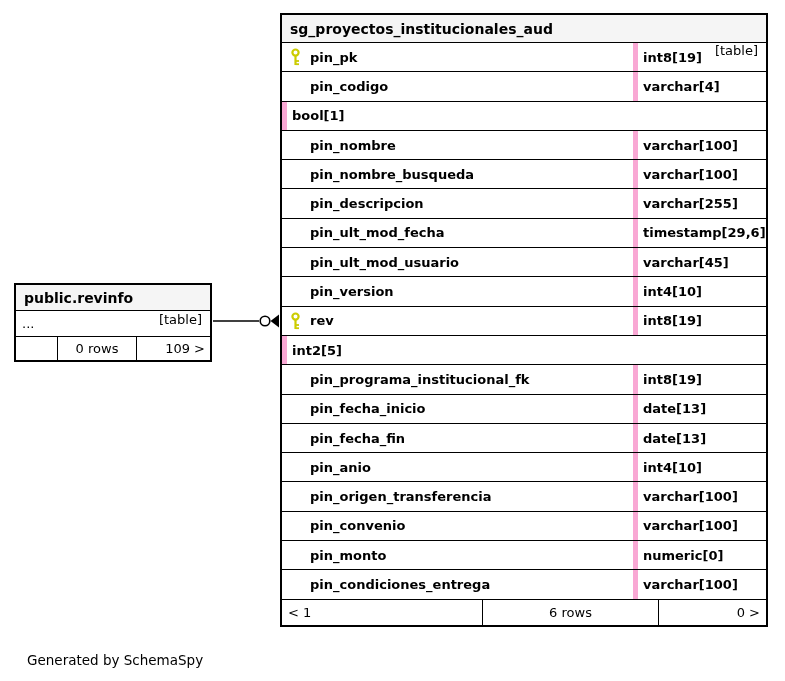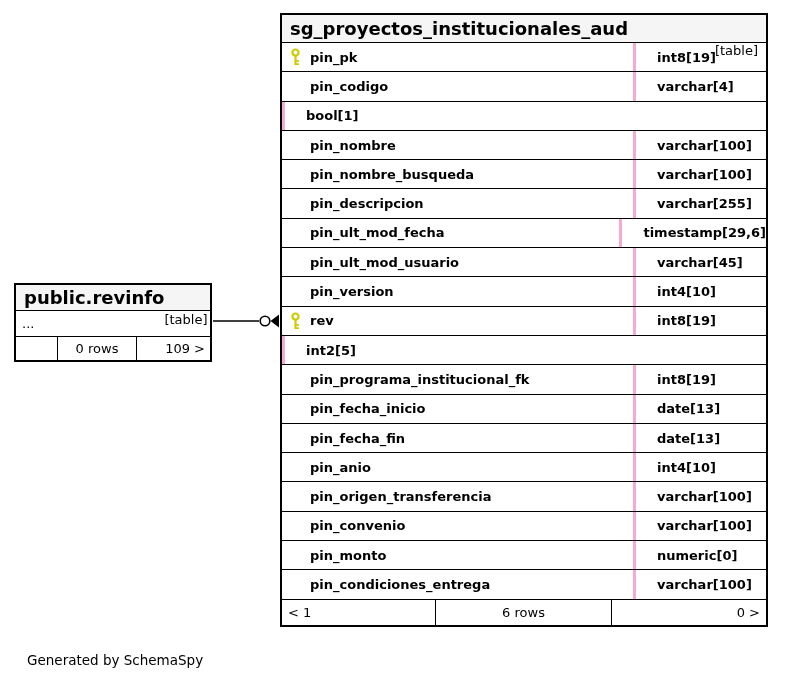--- a/index.html
+++ b/index.html
@@ -24,7 +24,7 @@
     border-bottom: 1px solid #000;
     padding: 0 8px;
   }
-  .card-title { font-weight: bold; font-size: 18px; }
+  .card-title { font-weight: bold; font-size: 14px; }
   .card-badge { font-size: 13px; margin-top: 44px; }
 
   

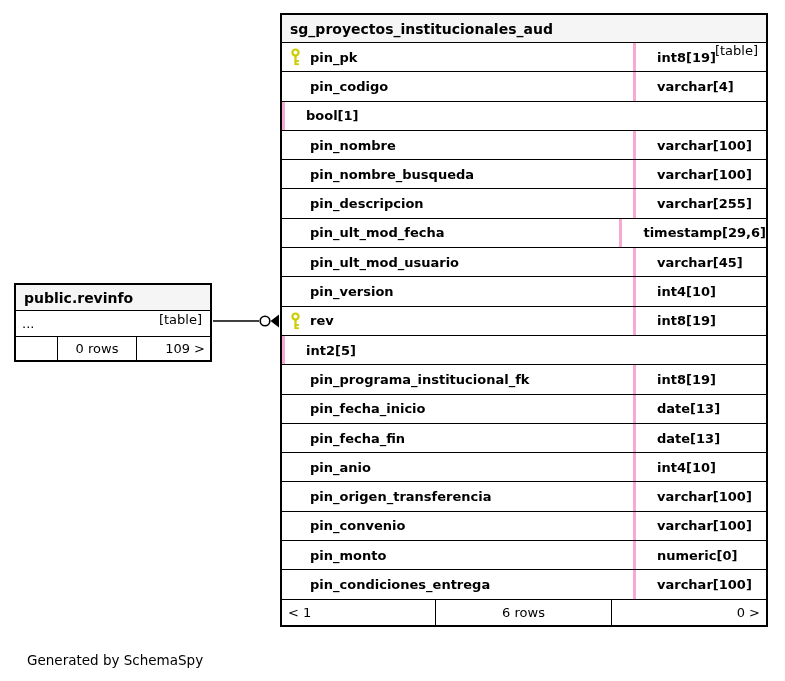--- a/index.html
+++ b/index.html
@@ -56,10 +56,10 @@
   }
   .type-cell {
     flex: 1;
-    border-left: 3px solid #f9a8d4;
-    display: flex;
-    align-items: center;
-    padding-left: 21px;
+    border-left: 5px solid #f9a8d4;
+    display: flex;
+    align-items: center;
+    padding-left: 5px;
     white-space: nowrap;
   }
 

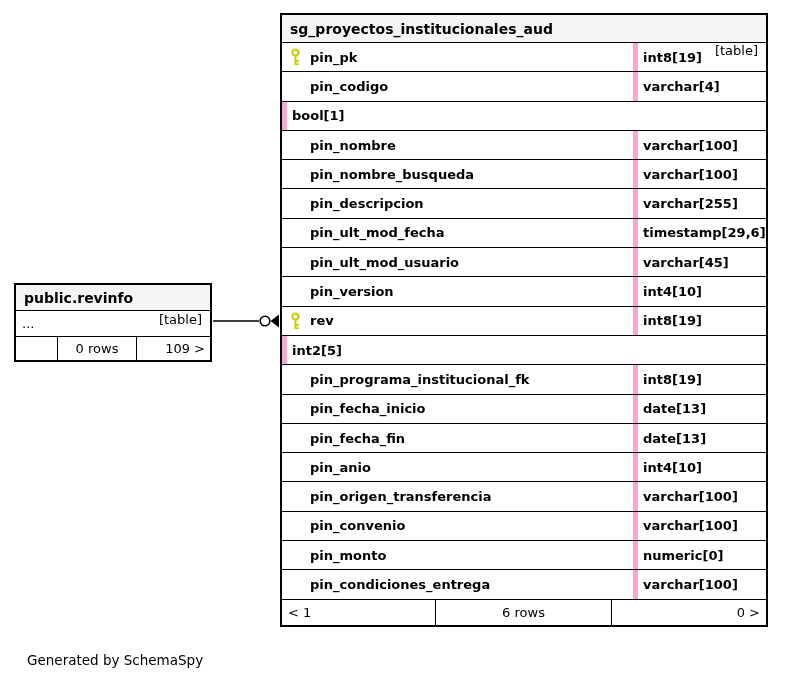--- a/index.html
+++ b/index.html
@@ -72,7 +72,7 @@
   #main-table .card-footer { height: 25px; }
   .foot-cell { display: flex; align-items: center; }
   #main-table .foot-left   { width: 153px; padding-left: 6px; }
-  #main-table .foot-mid    { width: 176px; border-left: 1px solid #000; justify-content: center; }
+  #main-table .foot-mid    { width: 176px; border-left: 1px solid #000; justify-content: center; margin-left: 47px; }
   #main-table .foot-right  { flex: 1; border-left: 1px solid #000; justify-content: flex-end; padding-right: 6px; }
 
   

